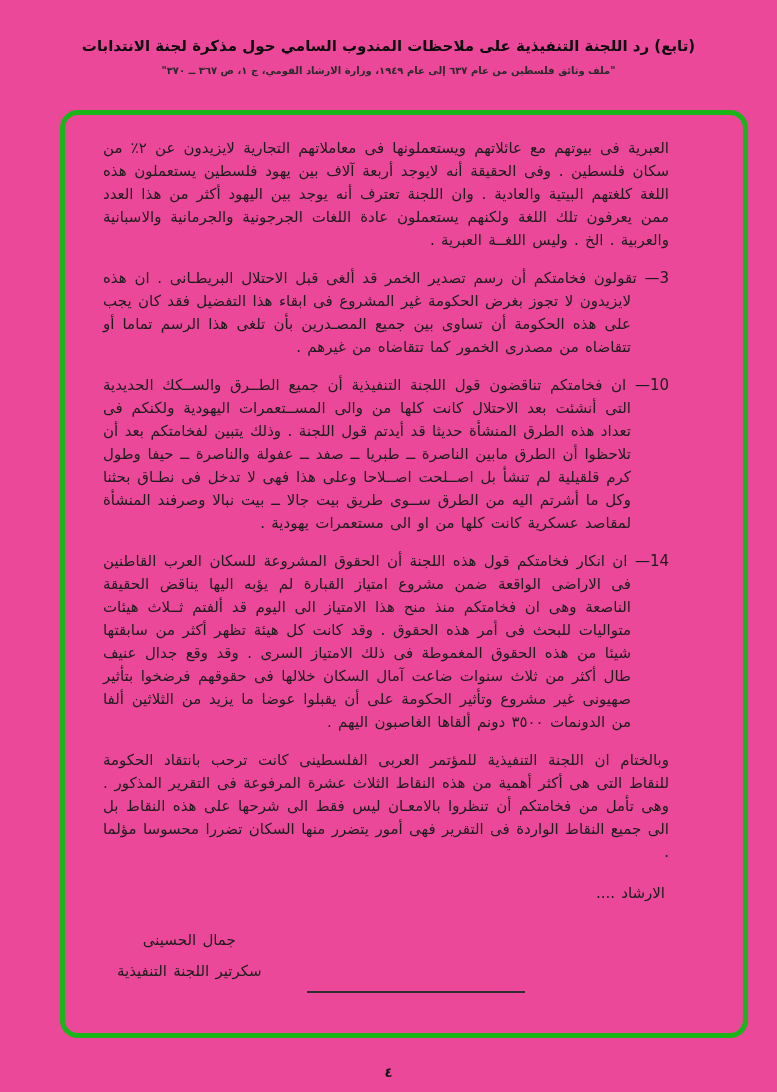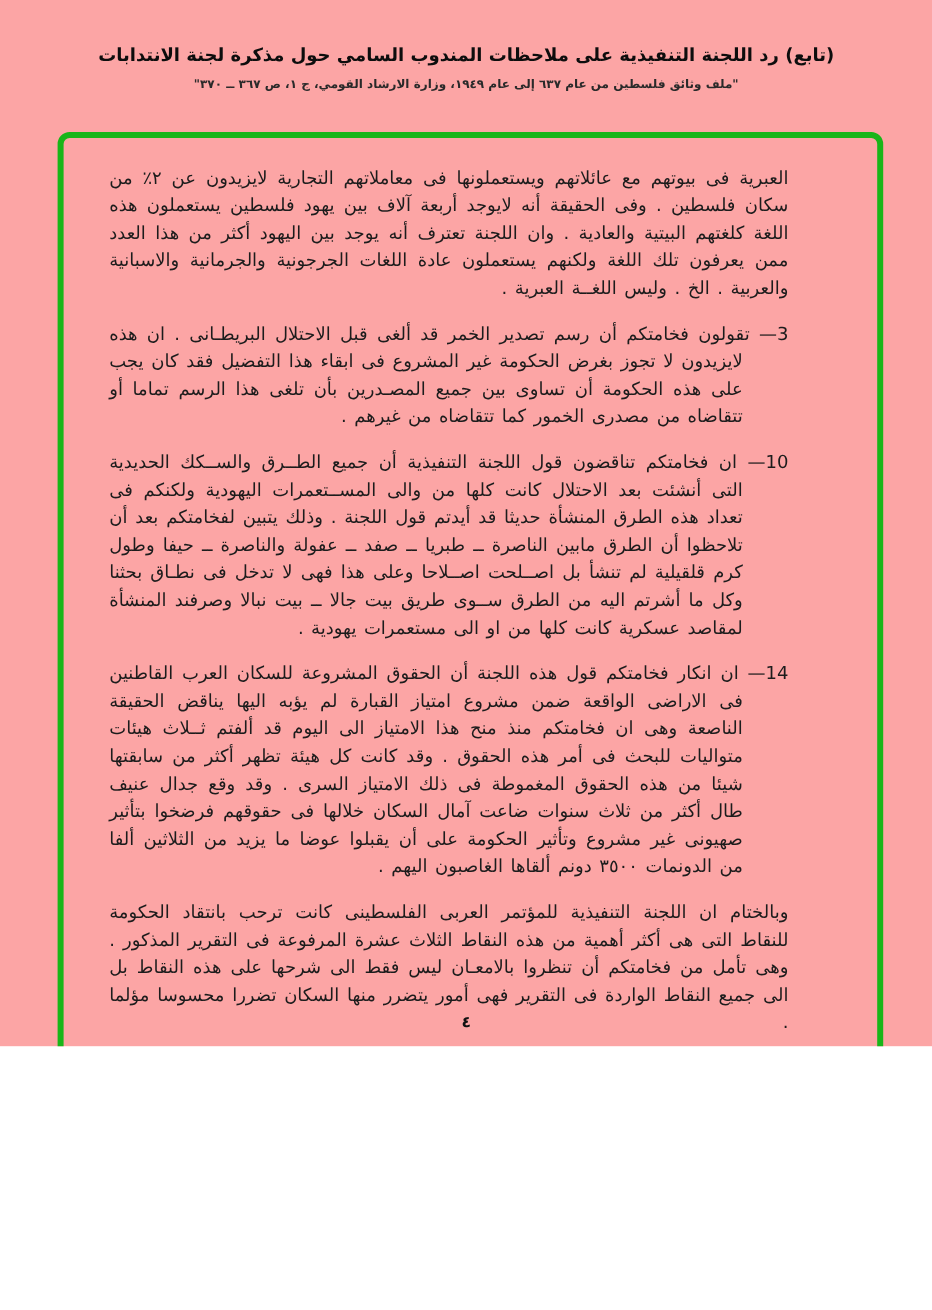--- a/index.html
+++ b/index.html
@@ -5,8 +5,8 @@
   html,body { margin:0; padding:0; background:#ffffff; }
   .page {
     position:relative;
-    width:777px; height:872px;
-    background:#fca5a5;
+    width:777px; height:1092px;
+    background:#ec4899;
     font-family:"DejaVu Sans", sans-serif;
     color:#1b1b1b;
     overflow:hidden;

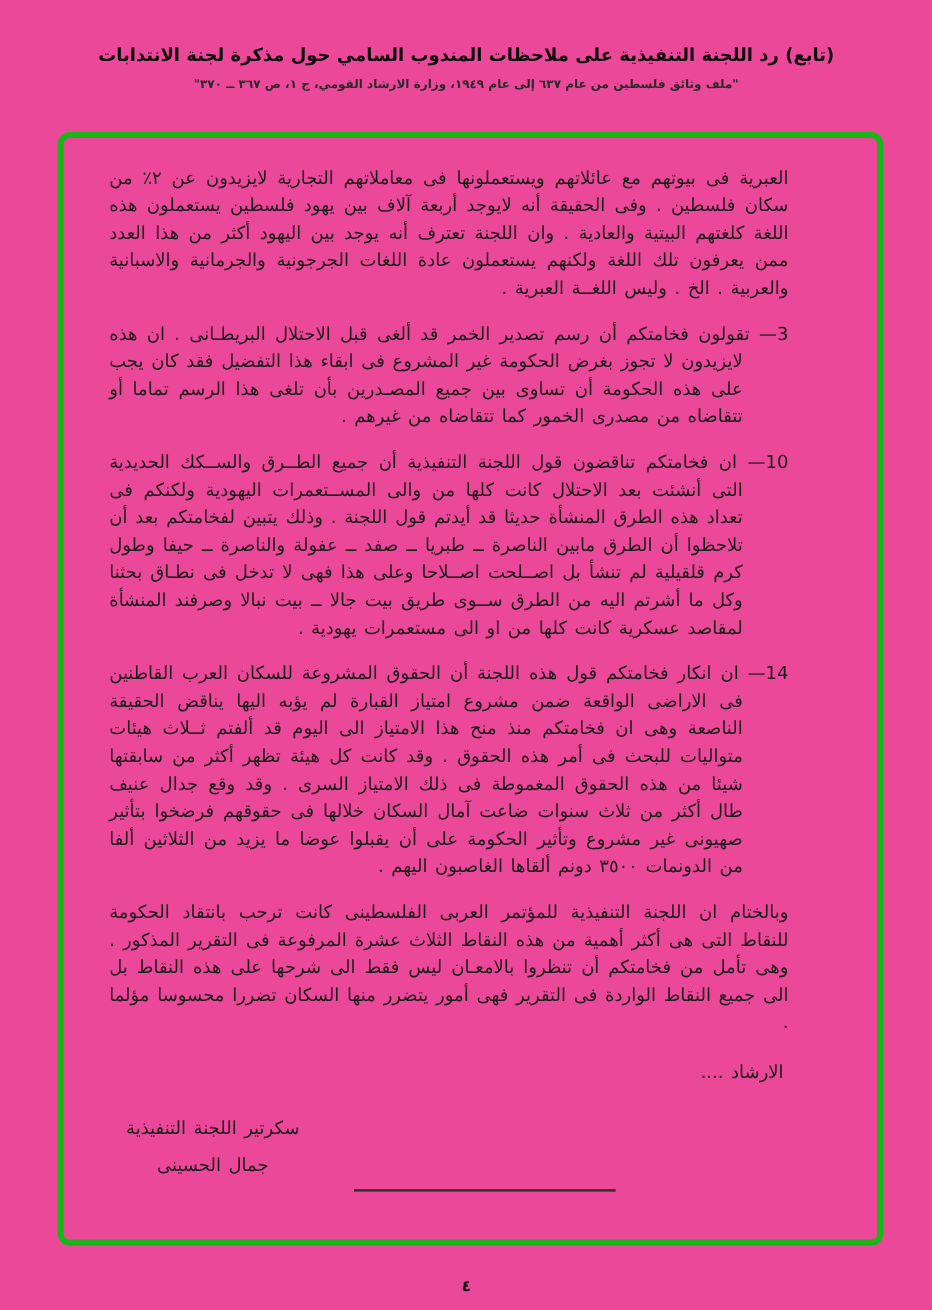--- a/index.html
+++ b/index.html
@@ -21,10 +21,10 @@
     font-size:10px; color:#2a2a2a; margin-top:9px; font-weight:bold;
   }
   .frame {
-    position:absolute; left:48px; top:110px;
+    position:absolute; left:60px; top:110px;
     width:688px; height:928px;
     border:5px solid #19b519;
-    border-radius:10px;
+    border-radius:18px;
     box-sizing:border-box;
     background:transparent;
   }

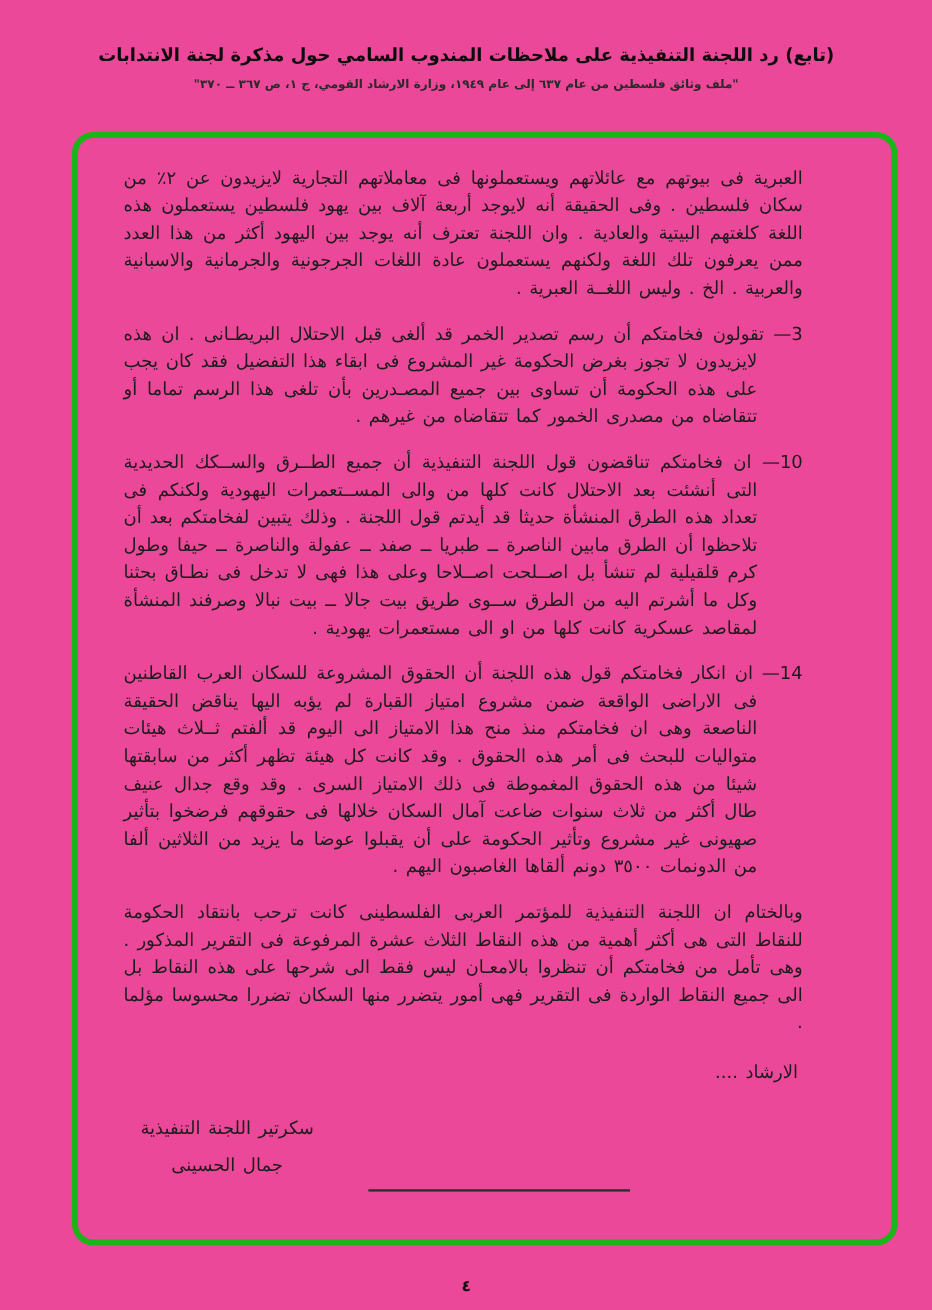--- a/index.html
+++ b/index.html
@@ -99,8 +99,8 @@
       <div class="closing">الارشاد ....</div>
 
       <div class="sig-block">
+        <div>جمال الحسينى</div>
         <div>سكرتير اللجنة التنفيذية</div>
-        <div>جمال الحسينى</div>
       </div>
 
     </div>

